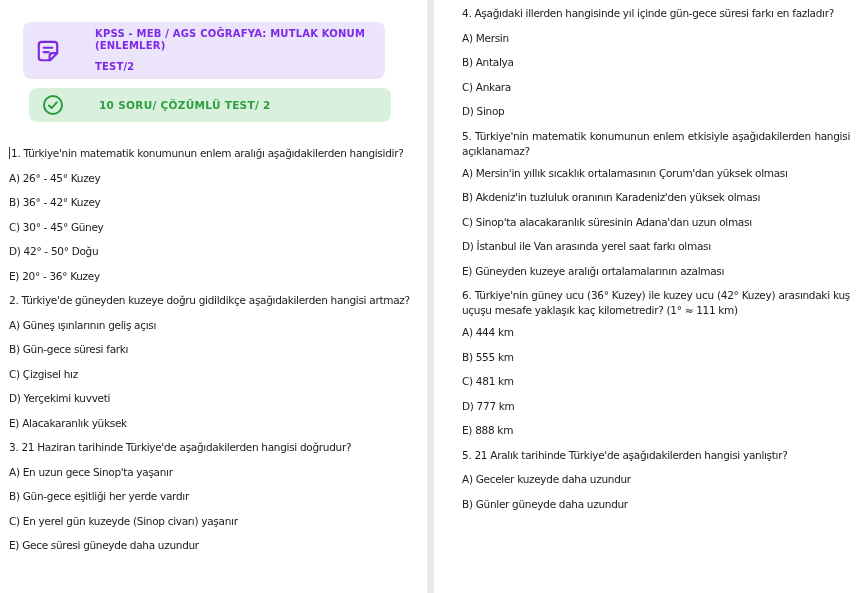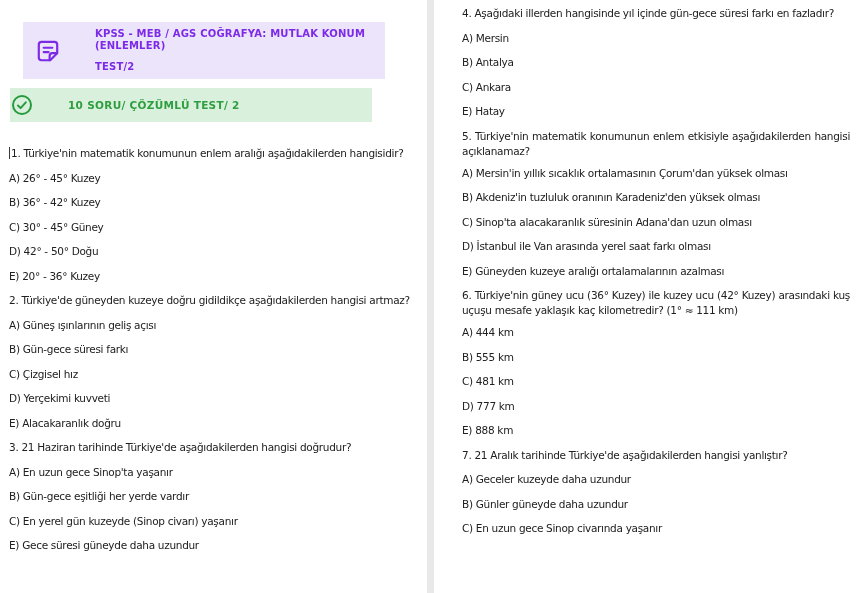--- a/index.html
+++ b/index.html
@@ -11,7 +11,7 @@
   .col-right { flex:1; height:593px; padding:6px 13px 12px 28px; overflow:hidden; }
 
   
-  .card { width:362px; border-radius:0; display:flex; align-items:center; }
+  .card { width:362px; border-radius:8px; display:flex; align-items:center; }
   .card-purple { margin:22px 0 0 14px; height:57px; background:#ebe4fb; padding-left:12px; }
   .card-green  { margin:9px 0 0 1px;  height:34px; background:#d9f1dc; }
   .card .icon-wrap { flex:none; display:flex; align-items:center; justify-content:center; }

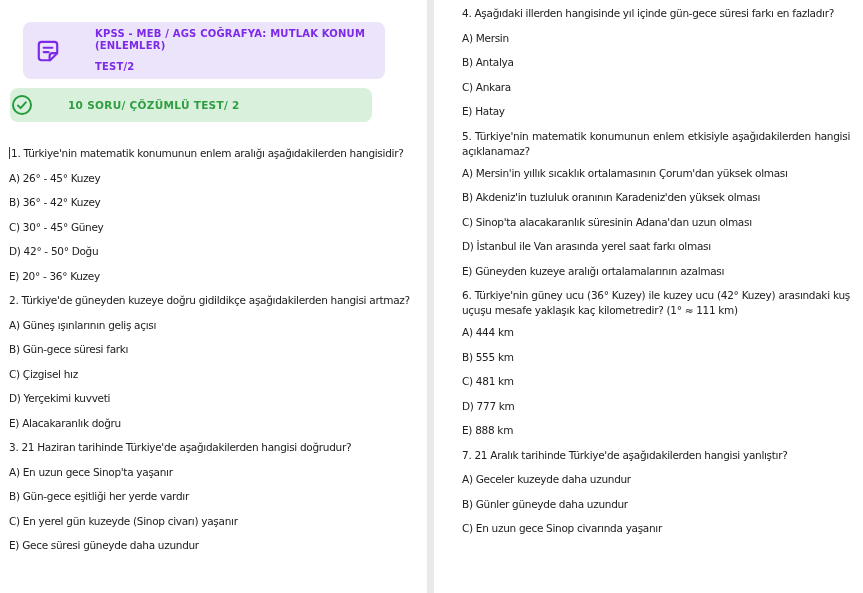--- a/index.html
+++ b/index.html
@@ -13,7 +13,7 @@
   
   .card { width:362px; border-radius:8px; display:flex; align-items:center; }
   .card-purple { margin:22px 0 0 14px; height:57px; background:#ebe4fb; padding-left:12px; }
-  .card-green  { margin:9px 0 0 1px;  height:34px; background:#d9f1dc; }
+  .card-green  { margin:9px 0 0 20px;  height:34px; background:#d9f1dc; padding-left:12px; }
   .card .icon-wrap { flex:none; display:flex; align-items:center; justify-content:center; }
   .card-purple .icon-wrap { width:26px; height:26px; margin-right:34px; }
   .card-green  .icon-wrap { width:24px; height:24px; margin-right:34px; }

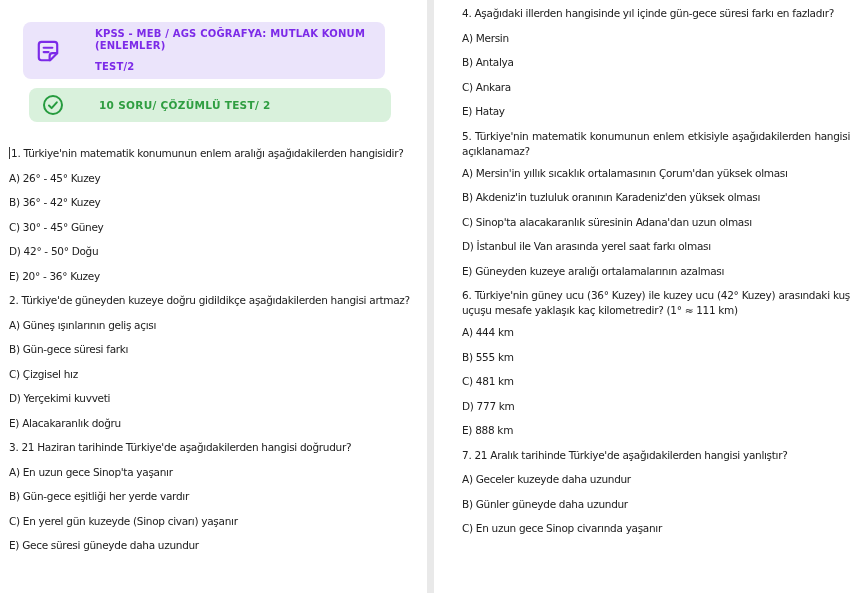--- a/index.html
+++ b/index.html
@@ -102,6 +102,7 @@
       <div class="option">A) Mersin</div>
       <div class="option">B) Antalya</div>
       <div class="option">C) Ankara</div>
+      <div class="option">D) Sinop</div>
       <div class="option">E) Hatay</div>
     </div>
 

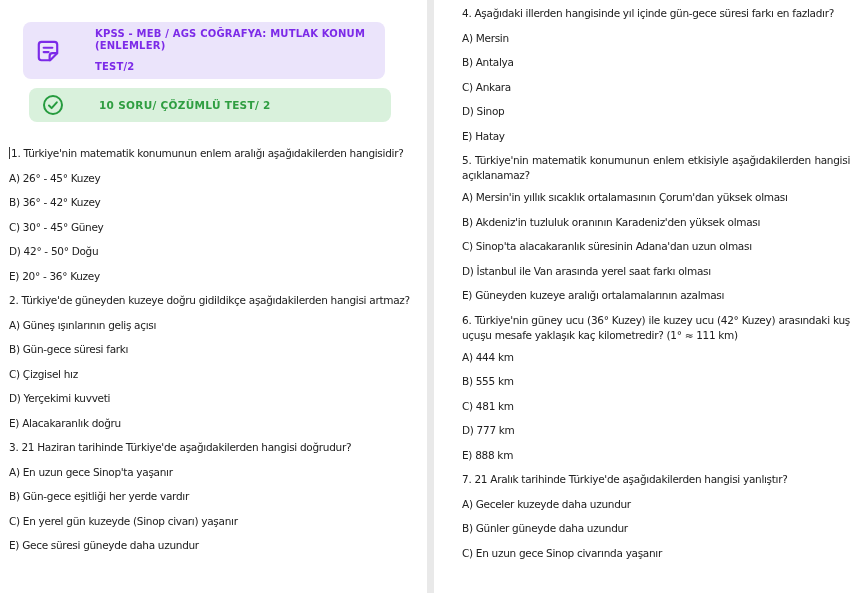--- a/index.html
+++ b/index.html
@@ -103,7 +103,6 @@
       <div class="option">B) Antalya</div>
       <div class="option">C) Ankara</div>
       <div class="option">D) Sinop</div>
-      <div class="option">E) Hatay</div>
     </div>
 
     <div class="question">

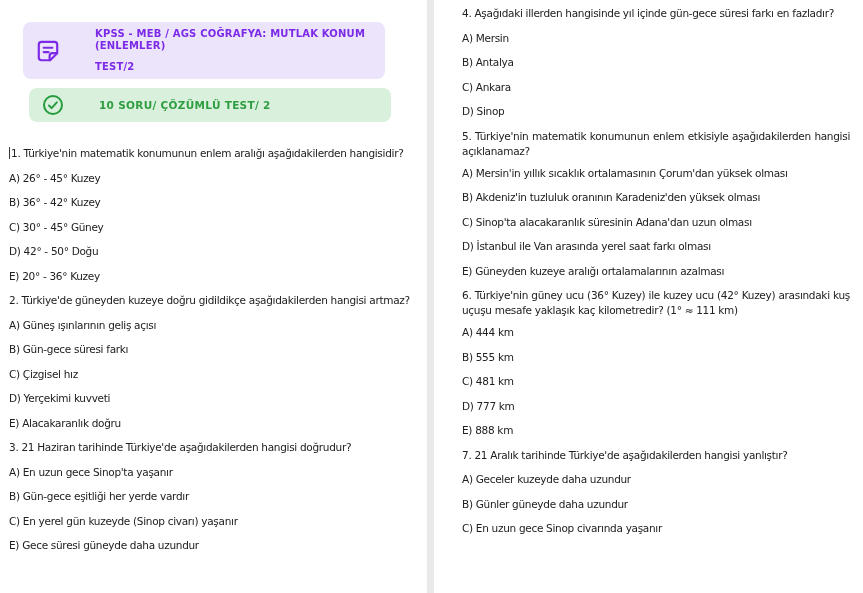--- a/index.html
+++ b/index.html
@@ -79,7 +79,7 @@
         <div class="option">B) Gün-gece süresi farkı</div>
         <div class="option">C) Çizgisel hız</div>
         <div class="option">D) Yerçekimi kuvveti</div>
-        <div class="option">E) Alacakaranlık doğru</div>
+        <div class="option">E) Alacakaranlık yüksek</div>
       </div>
 
       <div class="question">

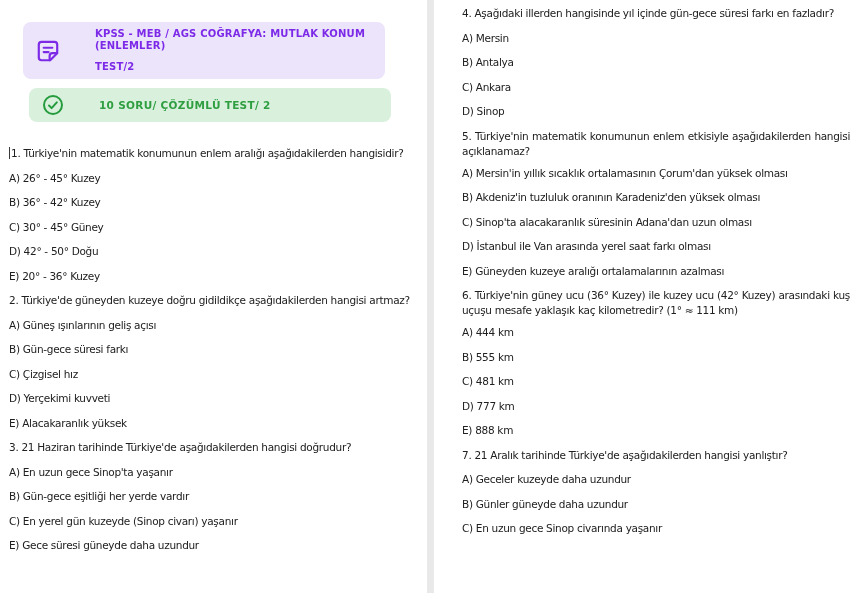--- a/index.html
+++ b/index.html
@@ -124,7 +124,7 @@
     </div>
 
     <div class="question">
-      <div class="q-text">7. 21 Aralık tarihinde Türkiye'de aşağıdakilerden hangisi yanlıştır?</div>
+      <div class="q-text">5. 21 Aralık tarihinde Türkiye'de aşağıdakilerden hangisi yanlıştır?</div>
       <div class="option">A) Geceler kuzeyde daha uzundur</div>
       <div class="option">B) Günler güneyde daha uzundur</div>
       <div class="option">C) En uzun gece Sinop civarında yaşanır</div>

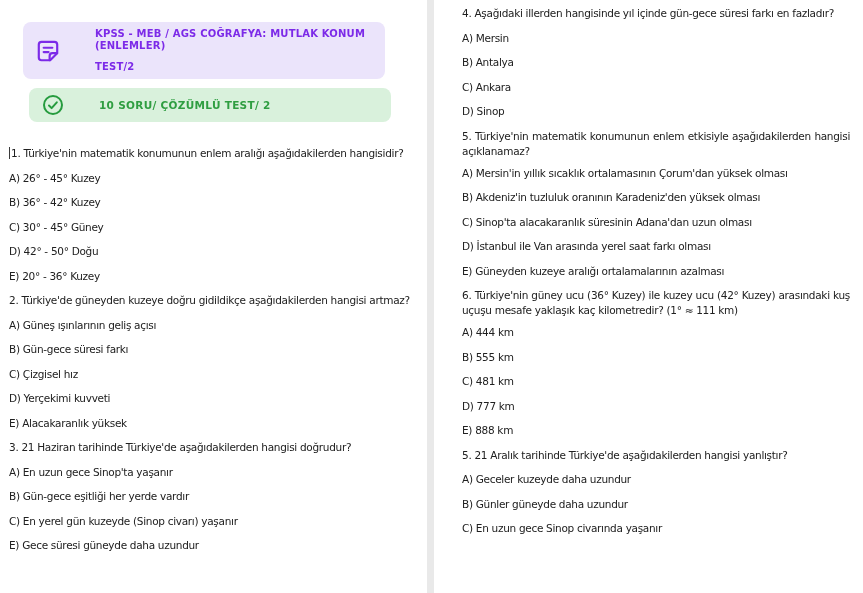--- a/index.html
+++ b/index.html
@@ -127,7 +127,6 @@
       <div class="q-text">5. 21 Aralık tarihinde Türkiye'de aşağıdakilerden hangisi yanlıştır?</div>
       <div class="option">A) Geceler kuzeyde daha uzundur</div>
       <div class="option">B) Günler güneyde daha uzundur</div>
-      <div class="option">C) En uzun gece Sinop civarında yaşanır</div>
     </div>
 
   </div>

